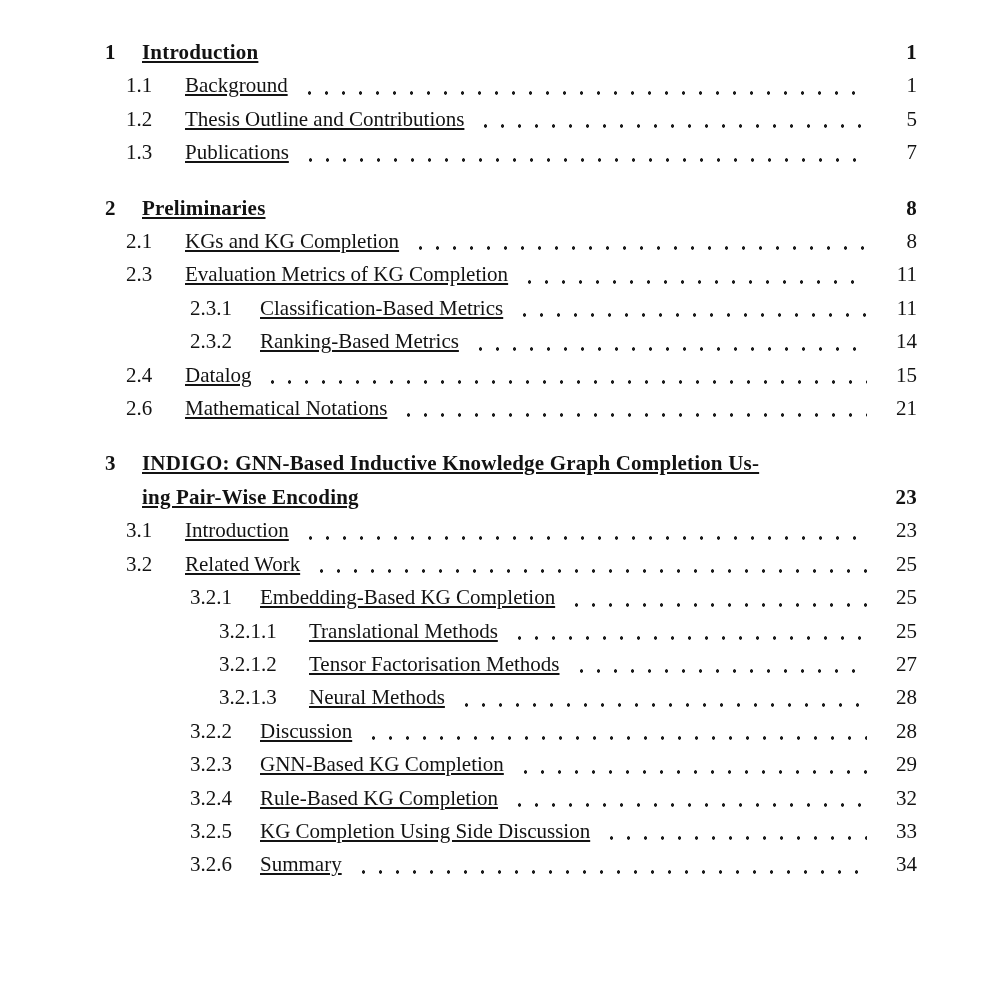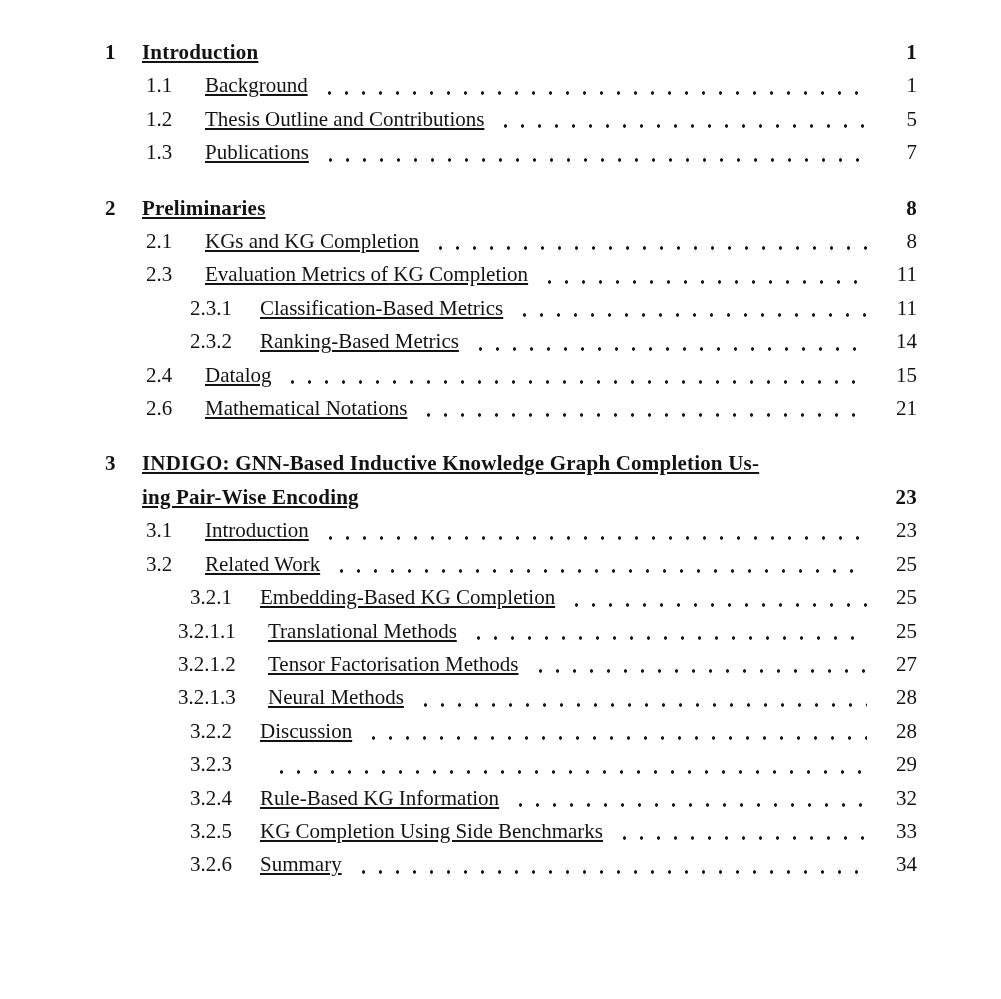--- a/index.html
+++ b/index.html
@@ -35,7 +35,7 @@
   .row.chapter { font-weight: bold; letter-spacing: 0.2px; }
   .num   { flex: none; }
   .chapter .num        { margin-left: 0;     width: 37px; }
-  .section .num        { margin-left: 41px;  width: 59px; }
+  .section .num        { margin-left: 21px;  width: 59px; }
   .subsection .num     { margin-left: 85px;  width: 70px; }
   .subsubsection .num  { margin-left: 73px; width: 90px; }
   .title { flex: none; text-decoration: underline; }

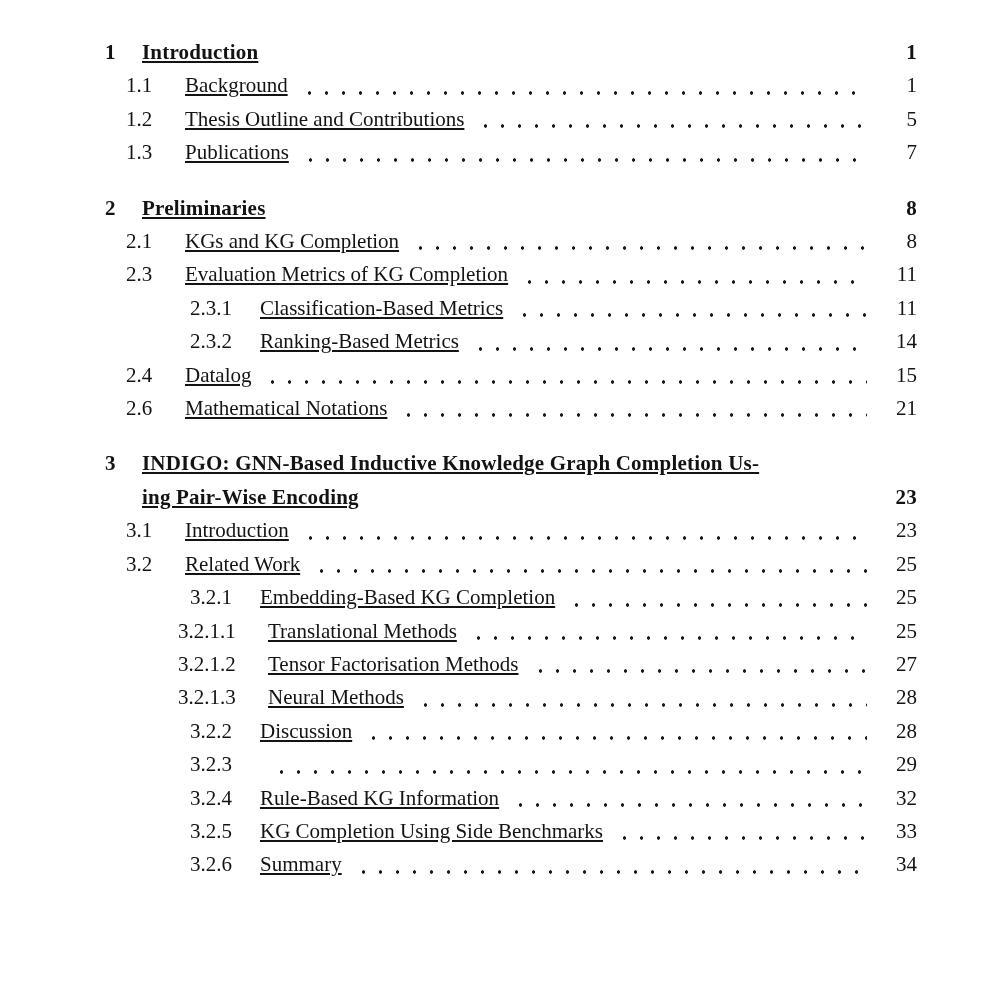--- a/index.html
+++ b/index.html
@@ -37,7 +37,7 @@
   .chapter .num        { margin-left: 0;     width: 37px; }
   .section .num        { margin-left: 21px;  width: 59px; }
   .subsection .num     { margin-left: 85px;  width: 70px; }
-  .subsubsection .num  { margin-left: 73px; width: 90px; }
+  .subsubsection .num  { margin-left: 114px; width: 90px; }
   .title { flex: none; text-decoration: underline; }
   .leader { flex: 1 1 auto; min-width: 10px; margin: 0 4px 0 10px; }
   .leader.dots {

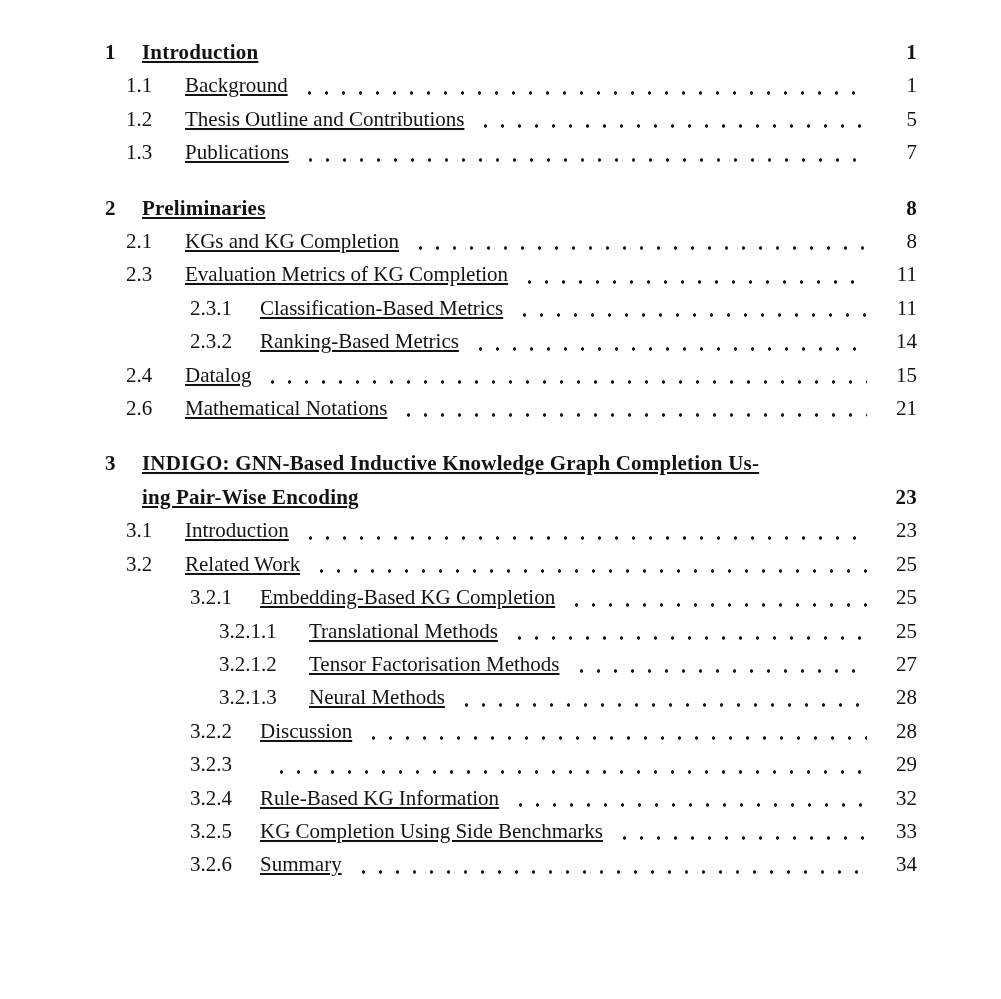--- a/index.html
+++ b/index.html
@@ -175,6 +175,7 @@
       </div>
       <div class="row subsection">
         <span class="num">3.2.3</span>
+        <span class="title">GNN-Based KG Completion</span>
         <span class="leader dots"></span>
         <span class="pagecol">29</span>
       </div>

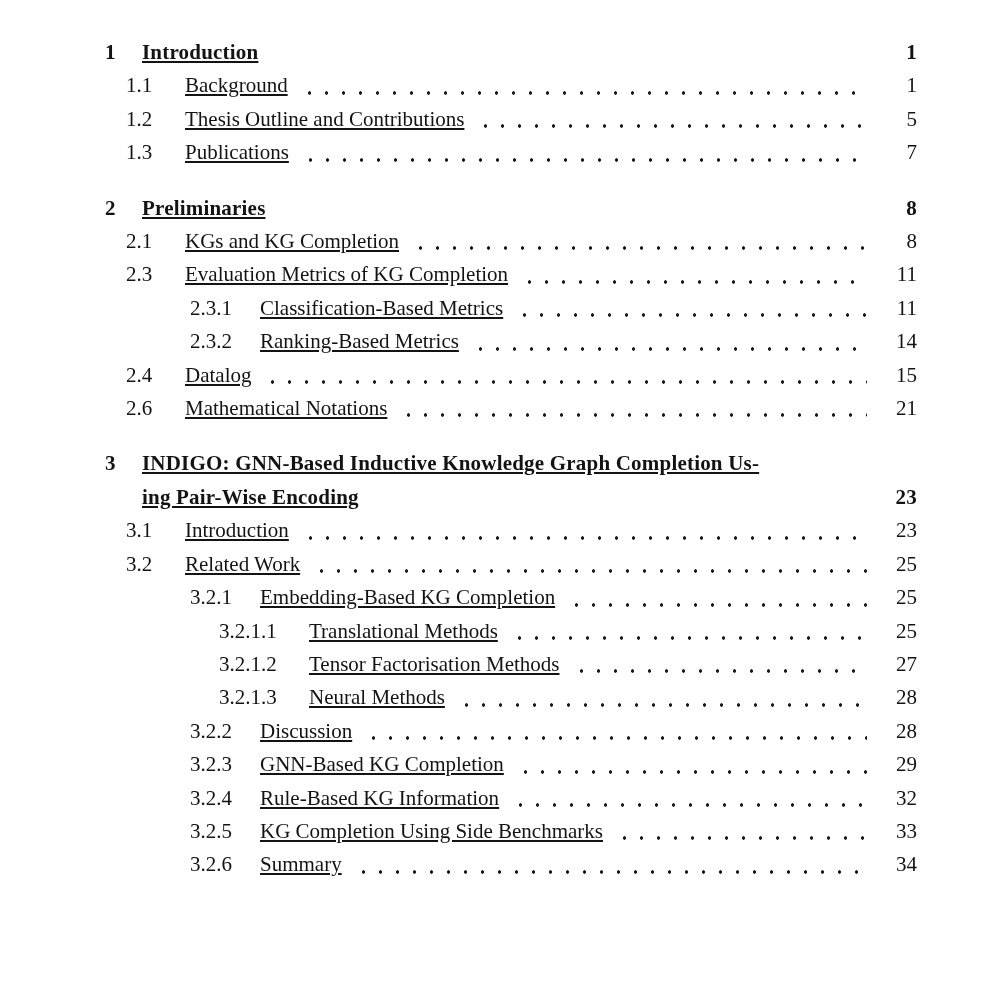--- a/index.html
+++ b/index.html
@@ -181,7 +181,7 @@
       </div>
       <div class="row subsection">
         <span class="num">3.2.4</span>
-        <span class="title">Rule-Based KG Information</span>
+        <span class="title">Rule-Based KG Completion</span>
         <span class="leader dots"></span>
         <span class="pagecol">32</span>
       </div>

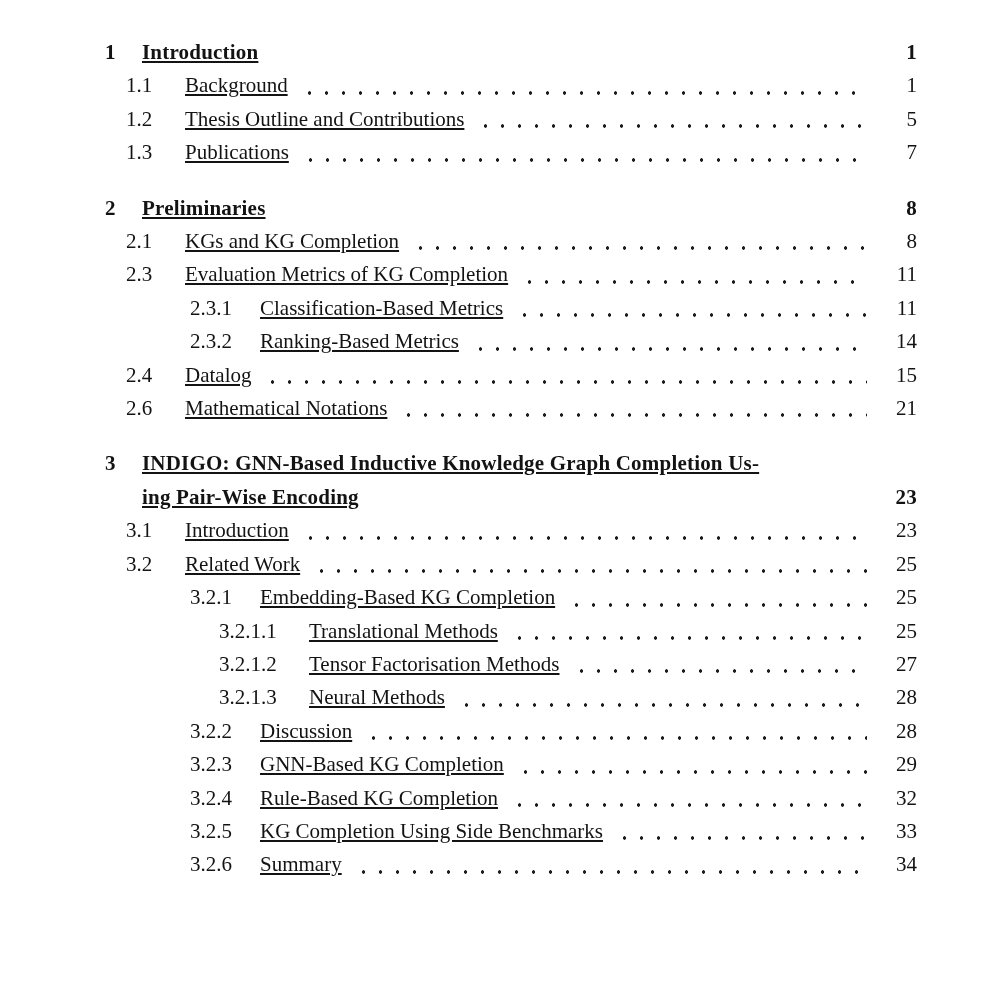--- a/index.html
+++ b/index.html
@@ -187,7 +187,7 @@
       </div>
       <div class="row subsection">
         <span class="num">3.2.5</span>
-        <span class="title">KG Completion Using Side Benchmarks</span>
+        <span class="title">KG Completion Using Side Discussion</span>
         <span class="leader dots"></span>
         <span class="pagecol">33</span>
       </div>

